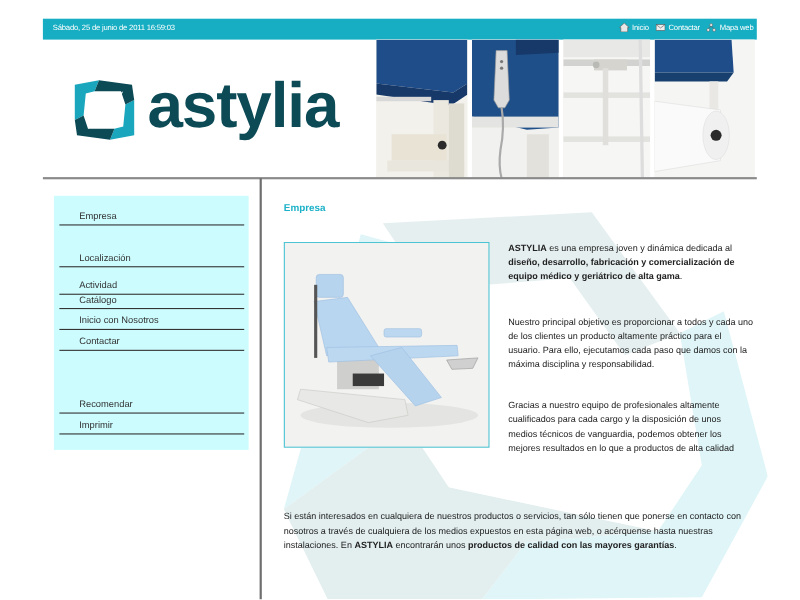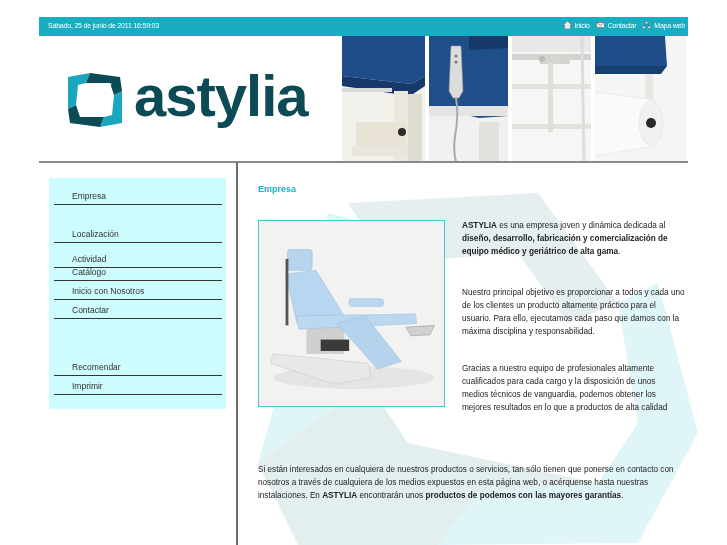--- a/index.html
+++ b/index.html
@@ -218,7 +218,7 @@
   <div class="p" style="left:224px; top:200px; width:212px;">Gracias a nuestro equipo de profesionales altamente cualificados para cada cargo y la disposición de unos medios técnicos de vanguardia, podemos obtener los mejores resultados en lo que a productos de alta calidad</div>
 
   <div class="p" style="left:20px; top:301px; width:432px;">
-    <span>Si están interesados en cualquiera de nuestros productos o servicios, tan sólo tienen que ponerse en contacto con nosotros a través de cualquiera de los medios expuestos en esta página web, o acérquense hasta nuestras instalaciones. En </span><b>ASTYLIA</b><span> encontrarán unos </span><b>productos de podemos con las mayores garantías</b><span>.</span>
+    <span>Si están interesados en cualquiera de nuestros productos o servicios, tan sólo tienen que ponerse en contacto con nosotros a través de cualquiera de los medios expuestos en esta página web, o acérquense hasta nuestras instalaciones. En </span><b>ASTYLIA</b><span> encontrarán unos </span><b>productos de calidad con las mayores garantías</b><span>.</span>
   </div>
 </main>
 

